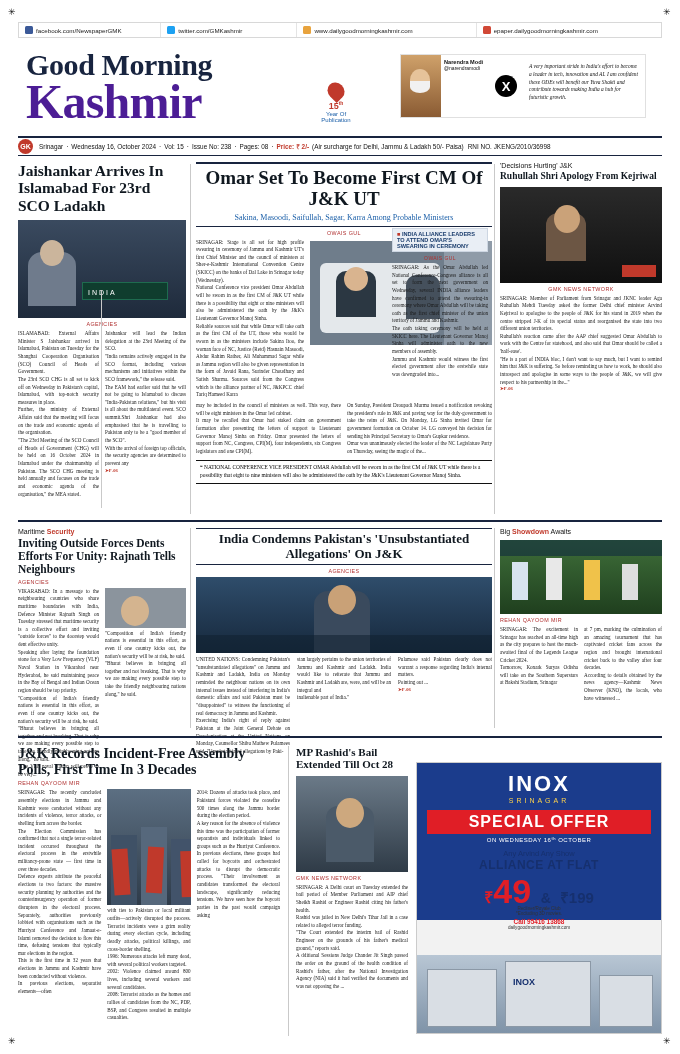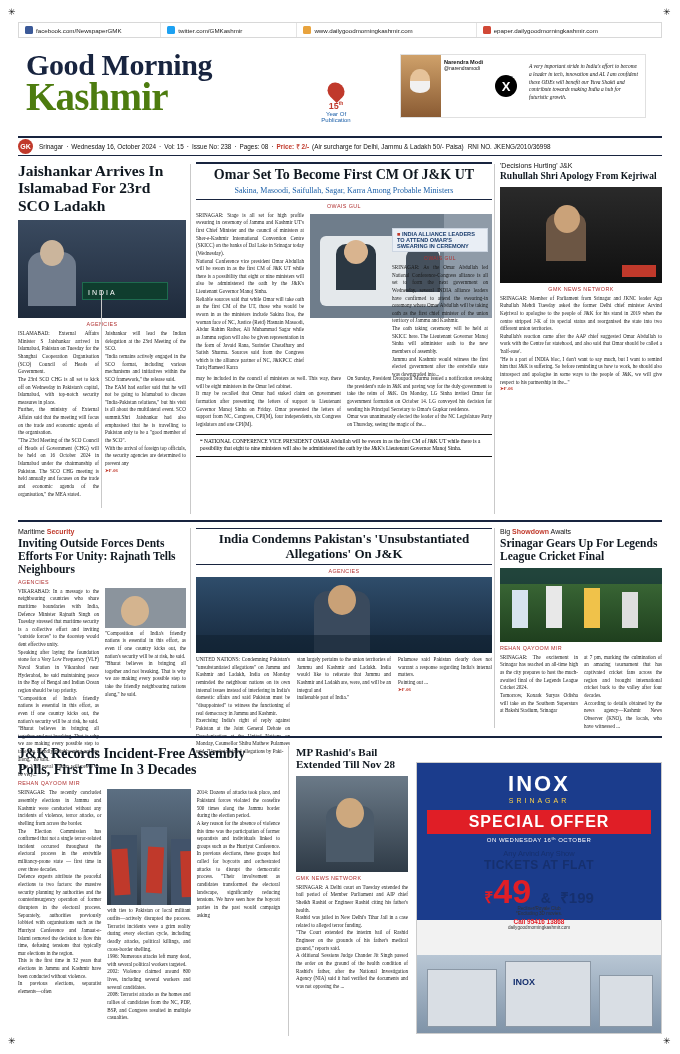--- a/index.html
+++ b/index.html
@@ -56,7 +56,7 @@
   }
   .mast-sub {
     font-family: "Liberation Serif", serif;
-    font-size: 39px; color: #4d7c0f; font-weight: bold;
+    font-size: 48px; color: #4c1d95; font-weight: bold;
     position: absolute; top: 30px; left: 8px;
     letter-spacing: -0.8px;
   }

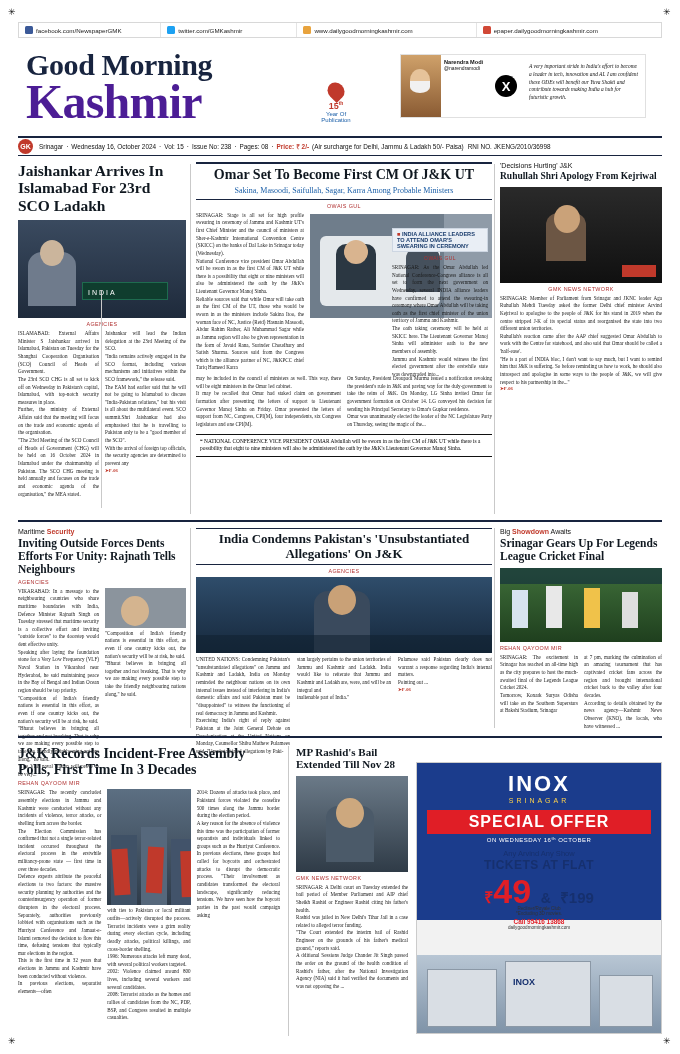--- a/index.html
+++ b/index.html
@@ -153,7 +153,7 @@
   #h1 { font-size: 15.5px; }
   
   #centercol { position: absolute; left: 196px; top: 162px; width: 296px; }
-  #h2 { font-size: 14px; text-align: center; }
+  #h2 { font-size: 19px; text-align: center; }
   .subhd {
     font-family: "Liberation Serif", serif;
     font-size: 8px; color: #1b5fa8; text-align: center; margin-top: 3px;

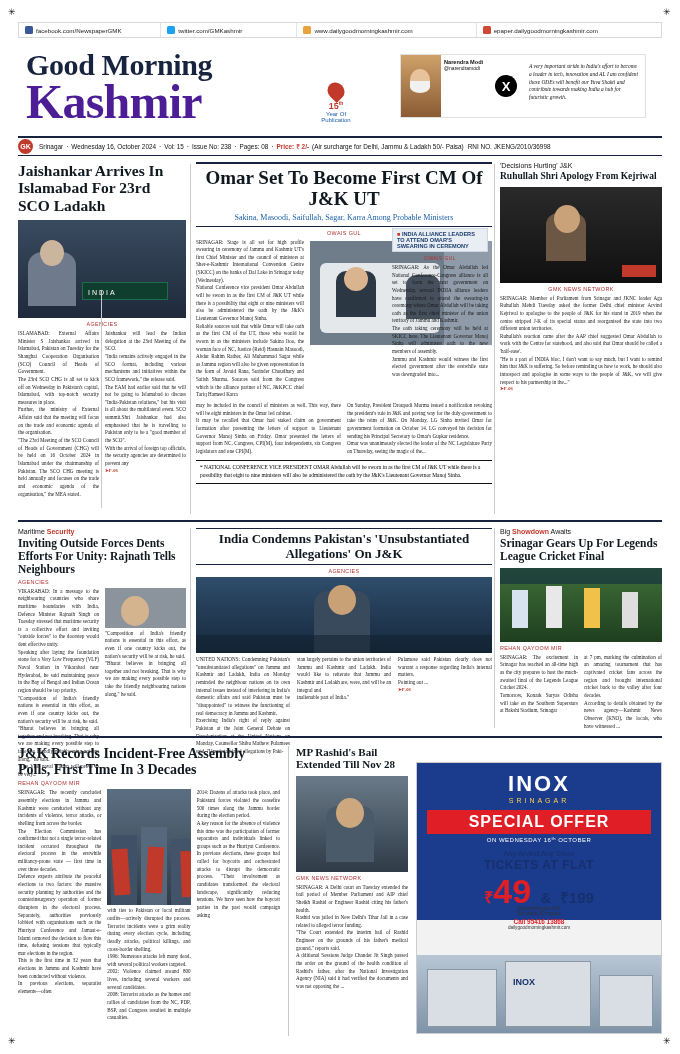--- a/index.html
+++ b/index.html
@@ -464,7 +464,6 @@
       <b>Showdown</b>
       <span>Awaits</span>
     </div>
-    <div class="hd" style="font-size:11.5px;margin-top:2px;">Srinagar Gears Up For Legends League Cricket Final</div>
     <div class="photo" style="position:relative;height:74px;margin-top:5px;background:linear-gradient(#3f6f3a,#1f3f1e);">
       <div style="position:absolute;left:12px;top:22px;width:16px;height:38px;background:#d7e3ef;"></div>
       <div style="position:absolute;left:46px;top:18px;width:16px;height:42px;background:#e8e8e8;"></div>

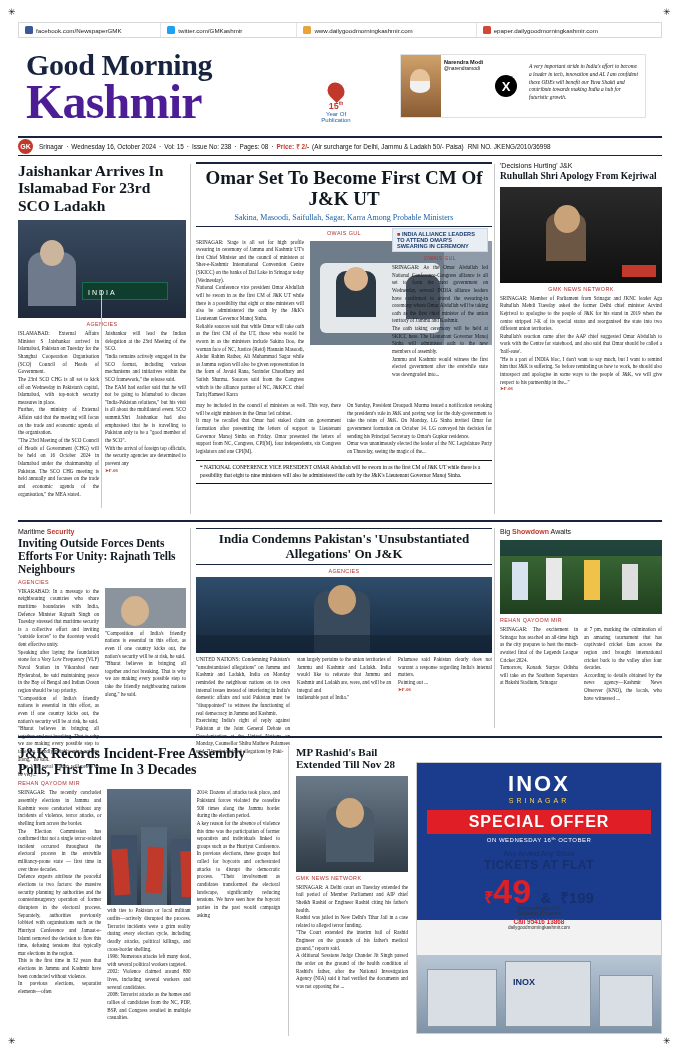--- a/index.html
+++ b/index.html
@@ -525,7 +525,7 @@
 
   <div class="vline" style="left:288px;top:746px;height:290px;"></div>
   <div style="position:absolute;left:296px;top:746px;width:112px;">
-    <div class="hd" style="font-size:11px;">MP Rashid's Bail Extended Till Nov 28</div>
+    <div class="hd" style="font-size:11px;">MP Rashid's Bail Extended Till Oct 28</div>
     <div class="photo" style="position:relative;height:96px;margin-top:5px;background:linear-gradient(#6b7a88,#2f3b47);">
       <div style="position:absolute;left:30px;top:30px;width:48px;height:56px;background:#4b5a69;border-radius:12px 12px 0 0;"></div>
       <div style="position:absolute;left:40px;top:22px;width:28px;height:30px;background:#cda87e;border-radius:50%;"></div>

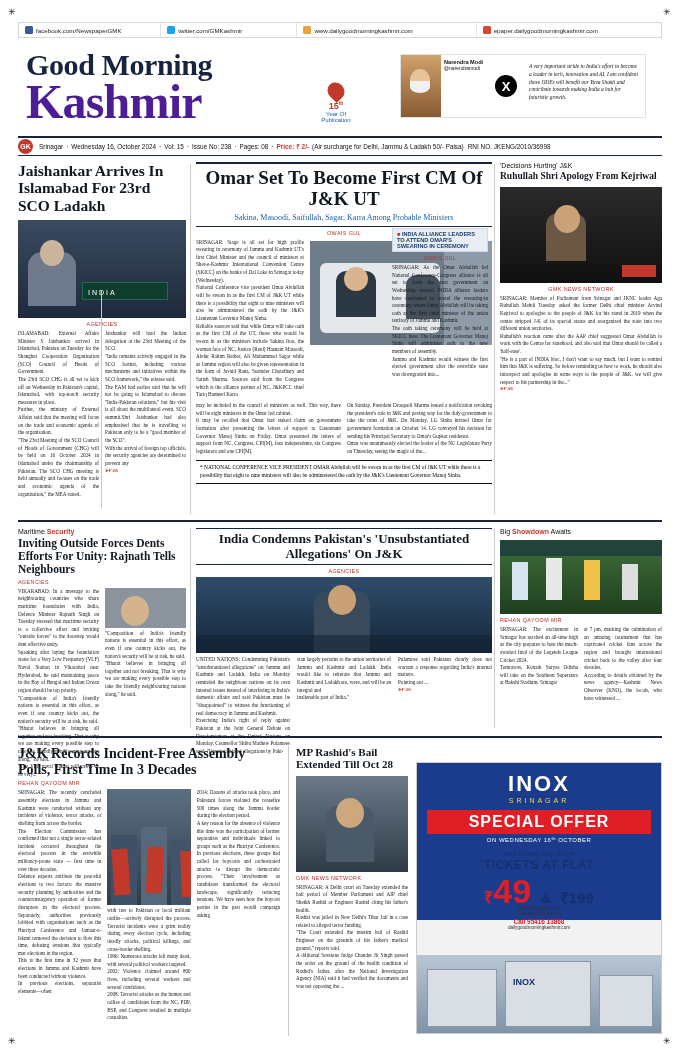--- a/index.html
+++ b/index.html
@@ -543,7 +543,7 @@
     <div class="ribbon">SPECIAL OFFER</div>
     <div class="ad-when">ON WEDNESDAY 16ᵗʰ OCTOBER</div>
     <div class="ad-any">Any Arvind Any Show</div>
-    <div class="ad-flat">TICKETS AT FLAT</div>
+    <div class="ad-flat">ALLIANCE AT FLAT</div>
     <div class="ad-price">
       <span style="font-size:16px">₹</span><span>49</span>
       <span class="small" style="font-size:14px;color:#16306e;">&amp;</span>

